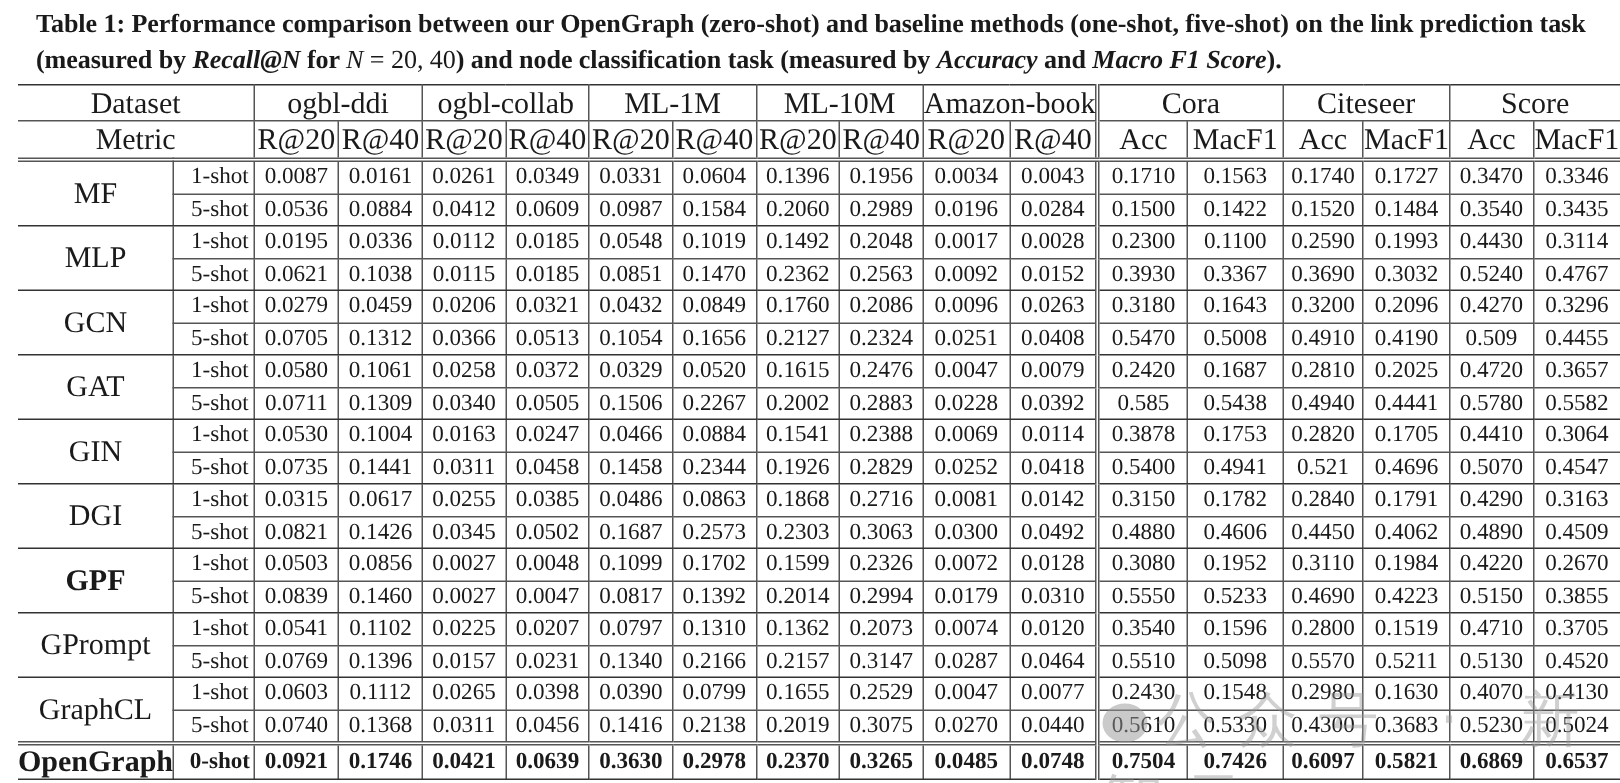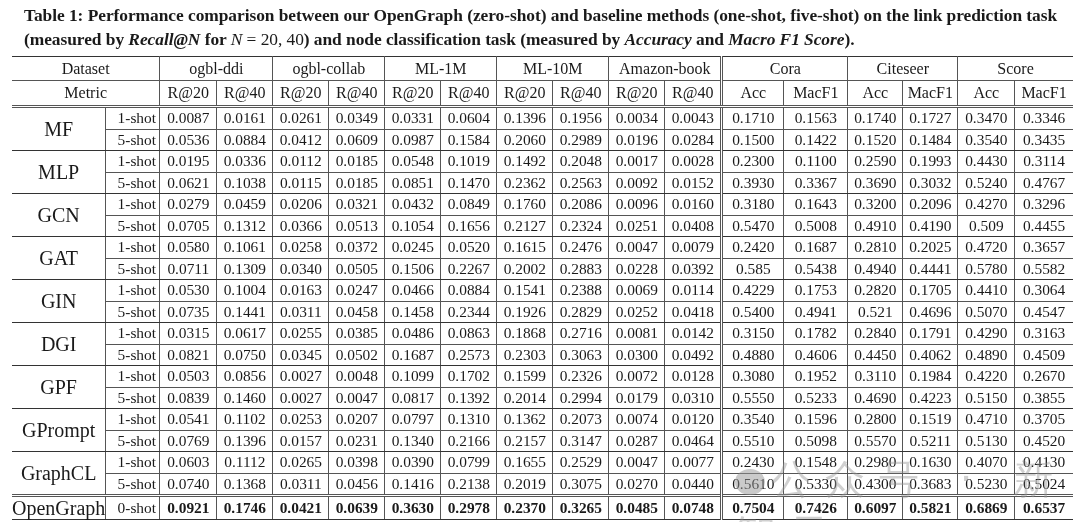--- a/index.html
+++ b/index.html
@@ -14,7 +14,7 @@
           font-size: 15.4px; table-layout: fixed; }
   td, th { border: 1px solid #555; padding: 0; height: 20.5px; text-align: center;
            font-weight: normal; white-space: nowrap; line-height: 20px; }
-  th { height: 23px; font-size: 16px; }
+  th { height: 23px; font-size: 20px; }
   tr.top th { border-top: 1.5px solid #333; }
   tr.metric th { border-bottom: 3px double #555; height: 24px; }
   .method { font-size: 20px; }

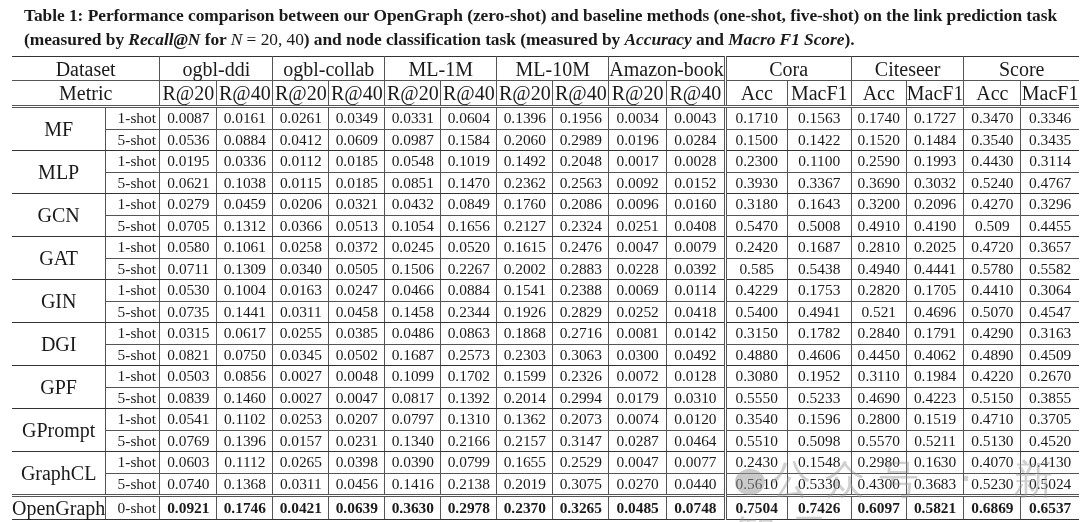--- a/index.html
+++ b/index.html
@@ -181,7 +181,7 @@
         <td class="">0.1760</td>
         <td class="">0.2086</td>
         <td class="">0.0096</td>
-        <td class="">0.0160</td>
+        <td class="">0.0263</td>
         <td class="dbl-left">0.3180</td>
         <td class="">0.1643</td>
         <td class="">0.3200</td>

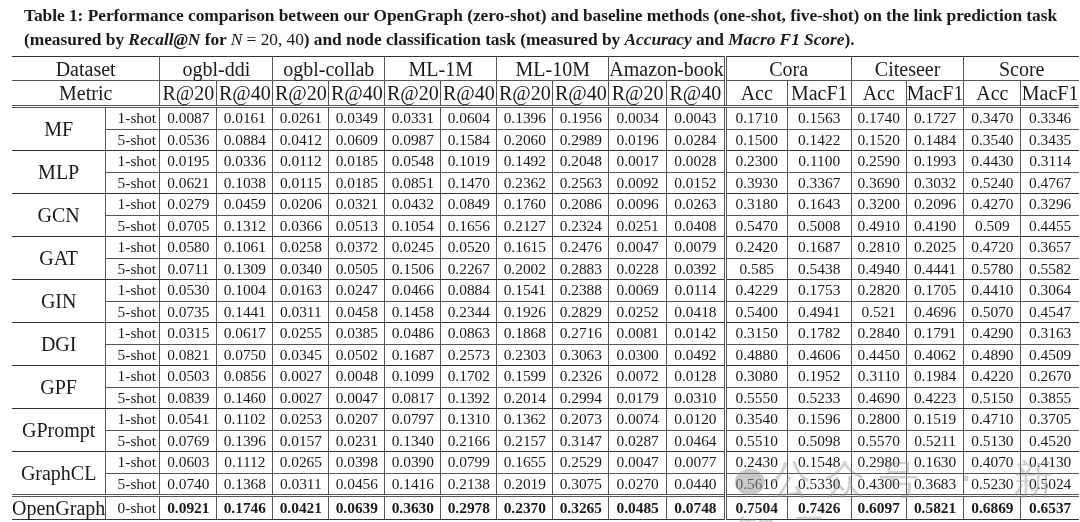--- a/index.html
+++ b/index.html
@@ -215,7 +215,7 @@
         <td class="">0.1061</td>
         <td class="">0.0258</td>
         <td class="">0.0372</td>
-        <td class="">0.0245</td>
+        <td class="">0.0329</td>
         <td class="">0.0520</td>
         <td class="">0.1615</td>
         <td class="">0.2476</td>

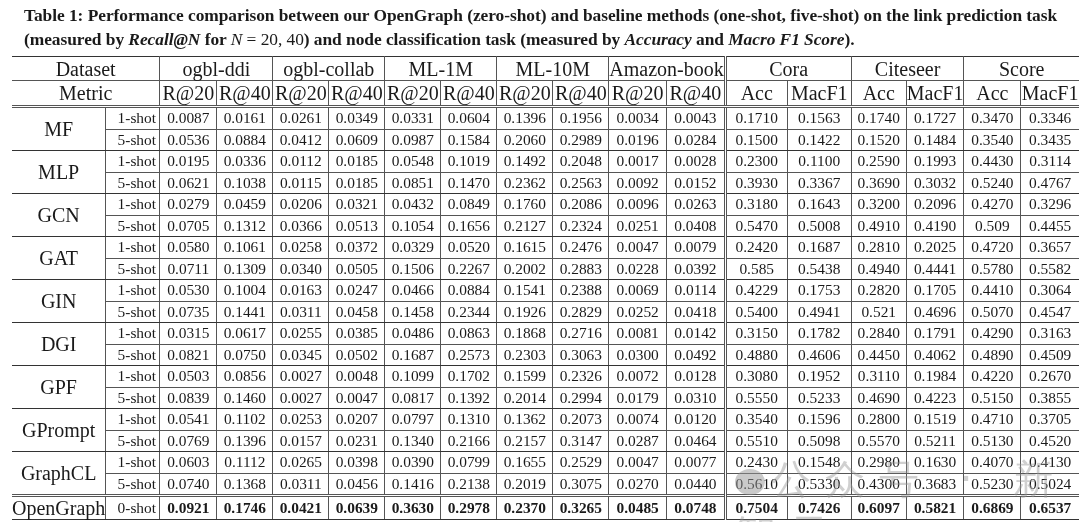--- a/index.html
+++ b/index.html
@@ -260,7 +260,7 @@
         <td class="">0.2388</td>
         <td class="">0.0069</td>
         <td class="">0.0114</td>
-        <td class="dbl-left">0.4229</td>
+        <td class="dbl-left">0.3878</td>
         <td class="">0.1753</td>
         <td class="">0.2820</td>
         <td class="">0.1705</td>

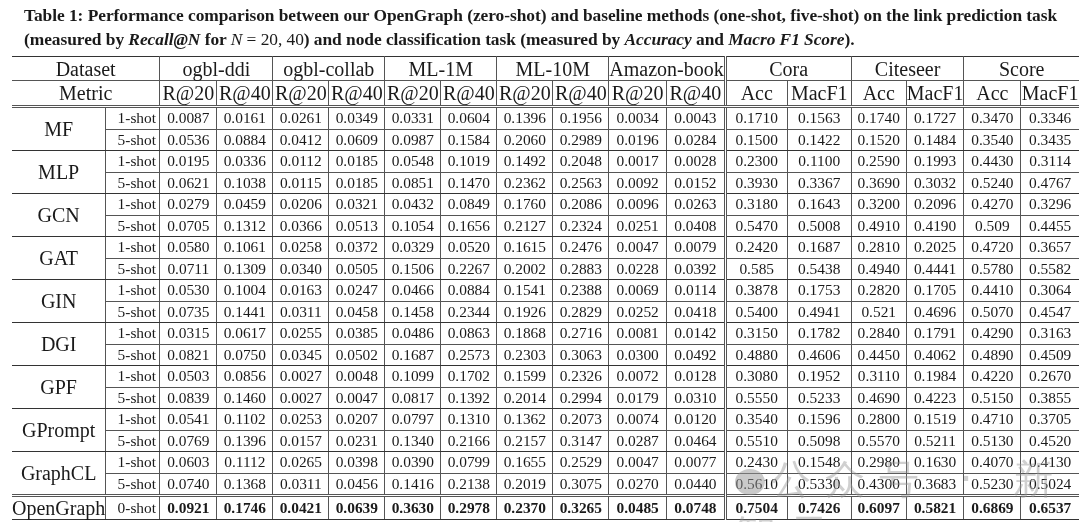--- a/index.html
+++ b/index.html
@@ -309,7 +309,7 @@
       <tr class="group-end">
         <td class="shot">5-shot</td>
         <td class="">0.0821</td>
-        <td class="">0.0750</td>
+        <td class="">0.1426</td>
         <td class="">0.0345</td>
         <td class="">0.0502</td>
         <td class="">0.1687</td>

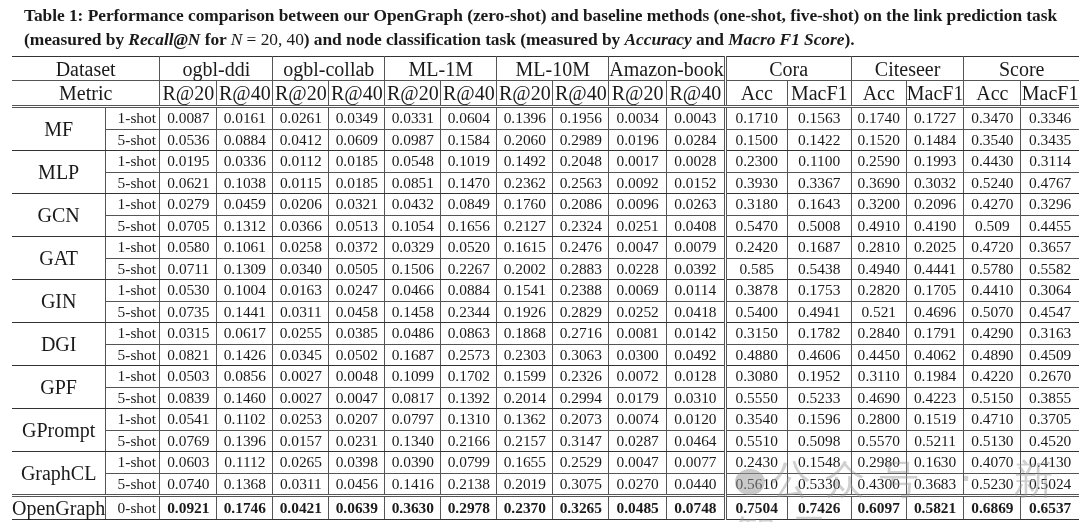--- a/index.html
+++ b/index.html
@@ -326,7 +326,7 @@
         <td class="noright">0.4509</td>
       </tr>
       <tr>
-        <td rowspan="2" class="method noleft" style="border-bottom: 1.5px solid rgb(51, 51, 51);">GPF</td>
+        <td rowspan="2" class="method noleft" style="border-bottom: 1.5px solid rgb(51, 51, 51); font-weight: bold;">GPF</td>
         <td class="shot">1-shot</td>
         <td class="">0.0503</td>
         <td class="">0.0856</td>

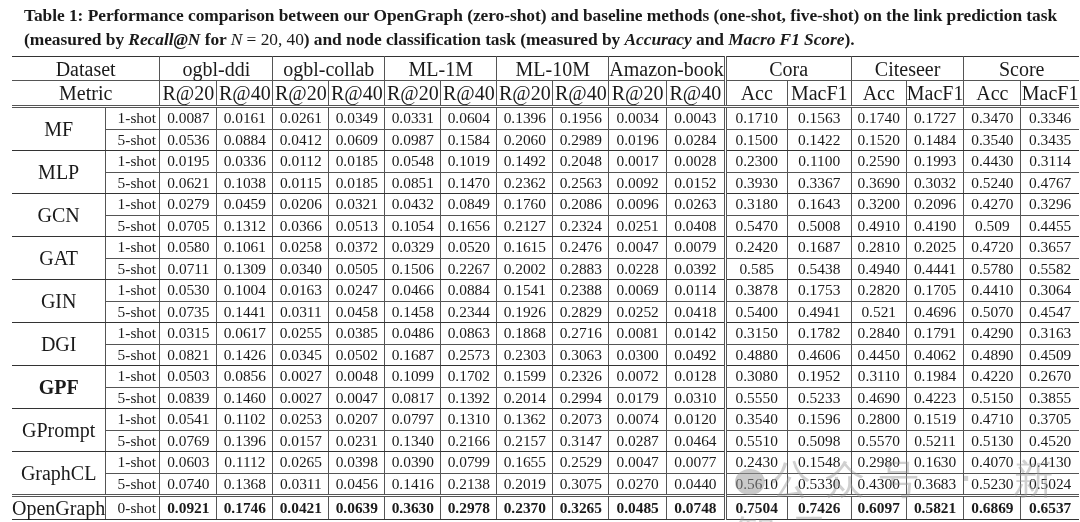--- a/index.html
+++ b/index.html
@@ -369,7 +369,7 @@
         <td class="shot">1-shot</td>
         <td class="">0.0541</td>
         <td class="">0.1102</td>
-        <td class="">0.0253</td>
+        <td class="">0.0225</td>
         <td class="">0.0207</td>
         <td class="">0.0797</td>
         <td class="">0.1310</td>

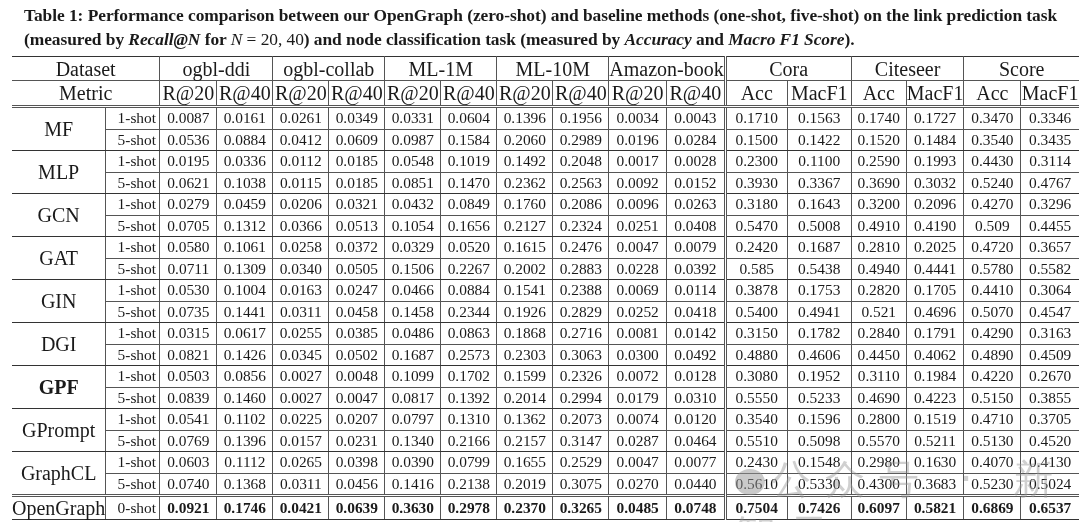--- a/index.html
+++ b/index.html
@@ -22,7 +22,7 @@
   .dbl-left { border-left: 3px double #555 !important; }
   tr.group-end td { border-bottom: 1.5px solid #333; }
   tr.og td { border-top: 3px double #555; border-bottom: 1.5px solid #333; font-weight: bold; height: 22px; }
-  tr.og td.method, tr.og td.shot { font-weight: normal; margin-top: 24px; }
+  tr.og td.method, tr.og td.shot { font-weight: bold; margin-top: 24px; }
   td.noleft, th.noleft { border-left: none; }
   td.noright, th.noright { border-right: none; }
   .watermark { position: absolute; left: 735px; top: 452px; font-family: "DejaVu Sans", sans-serif;

